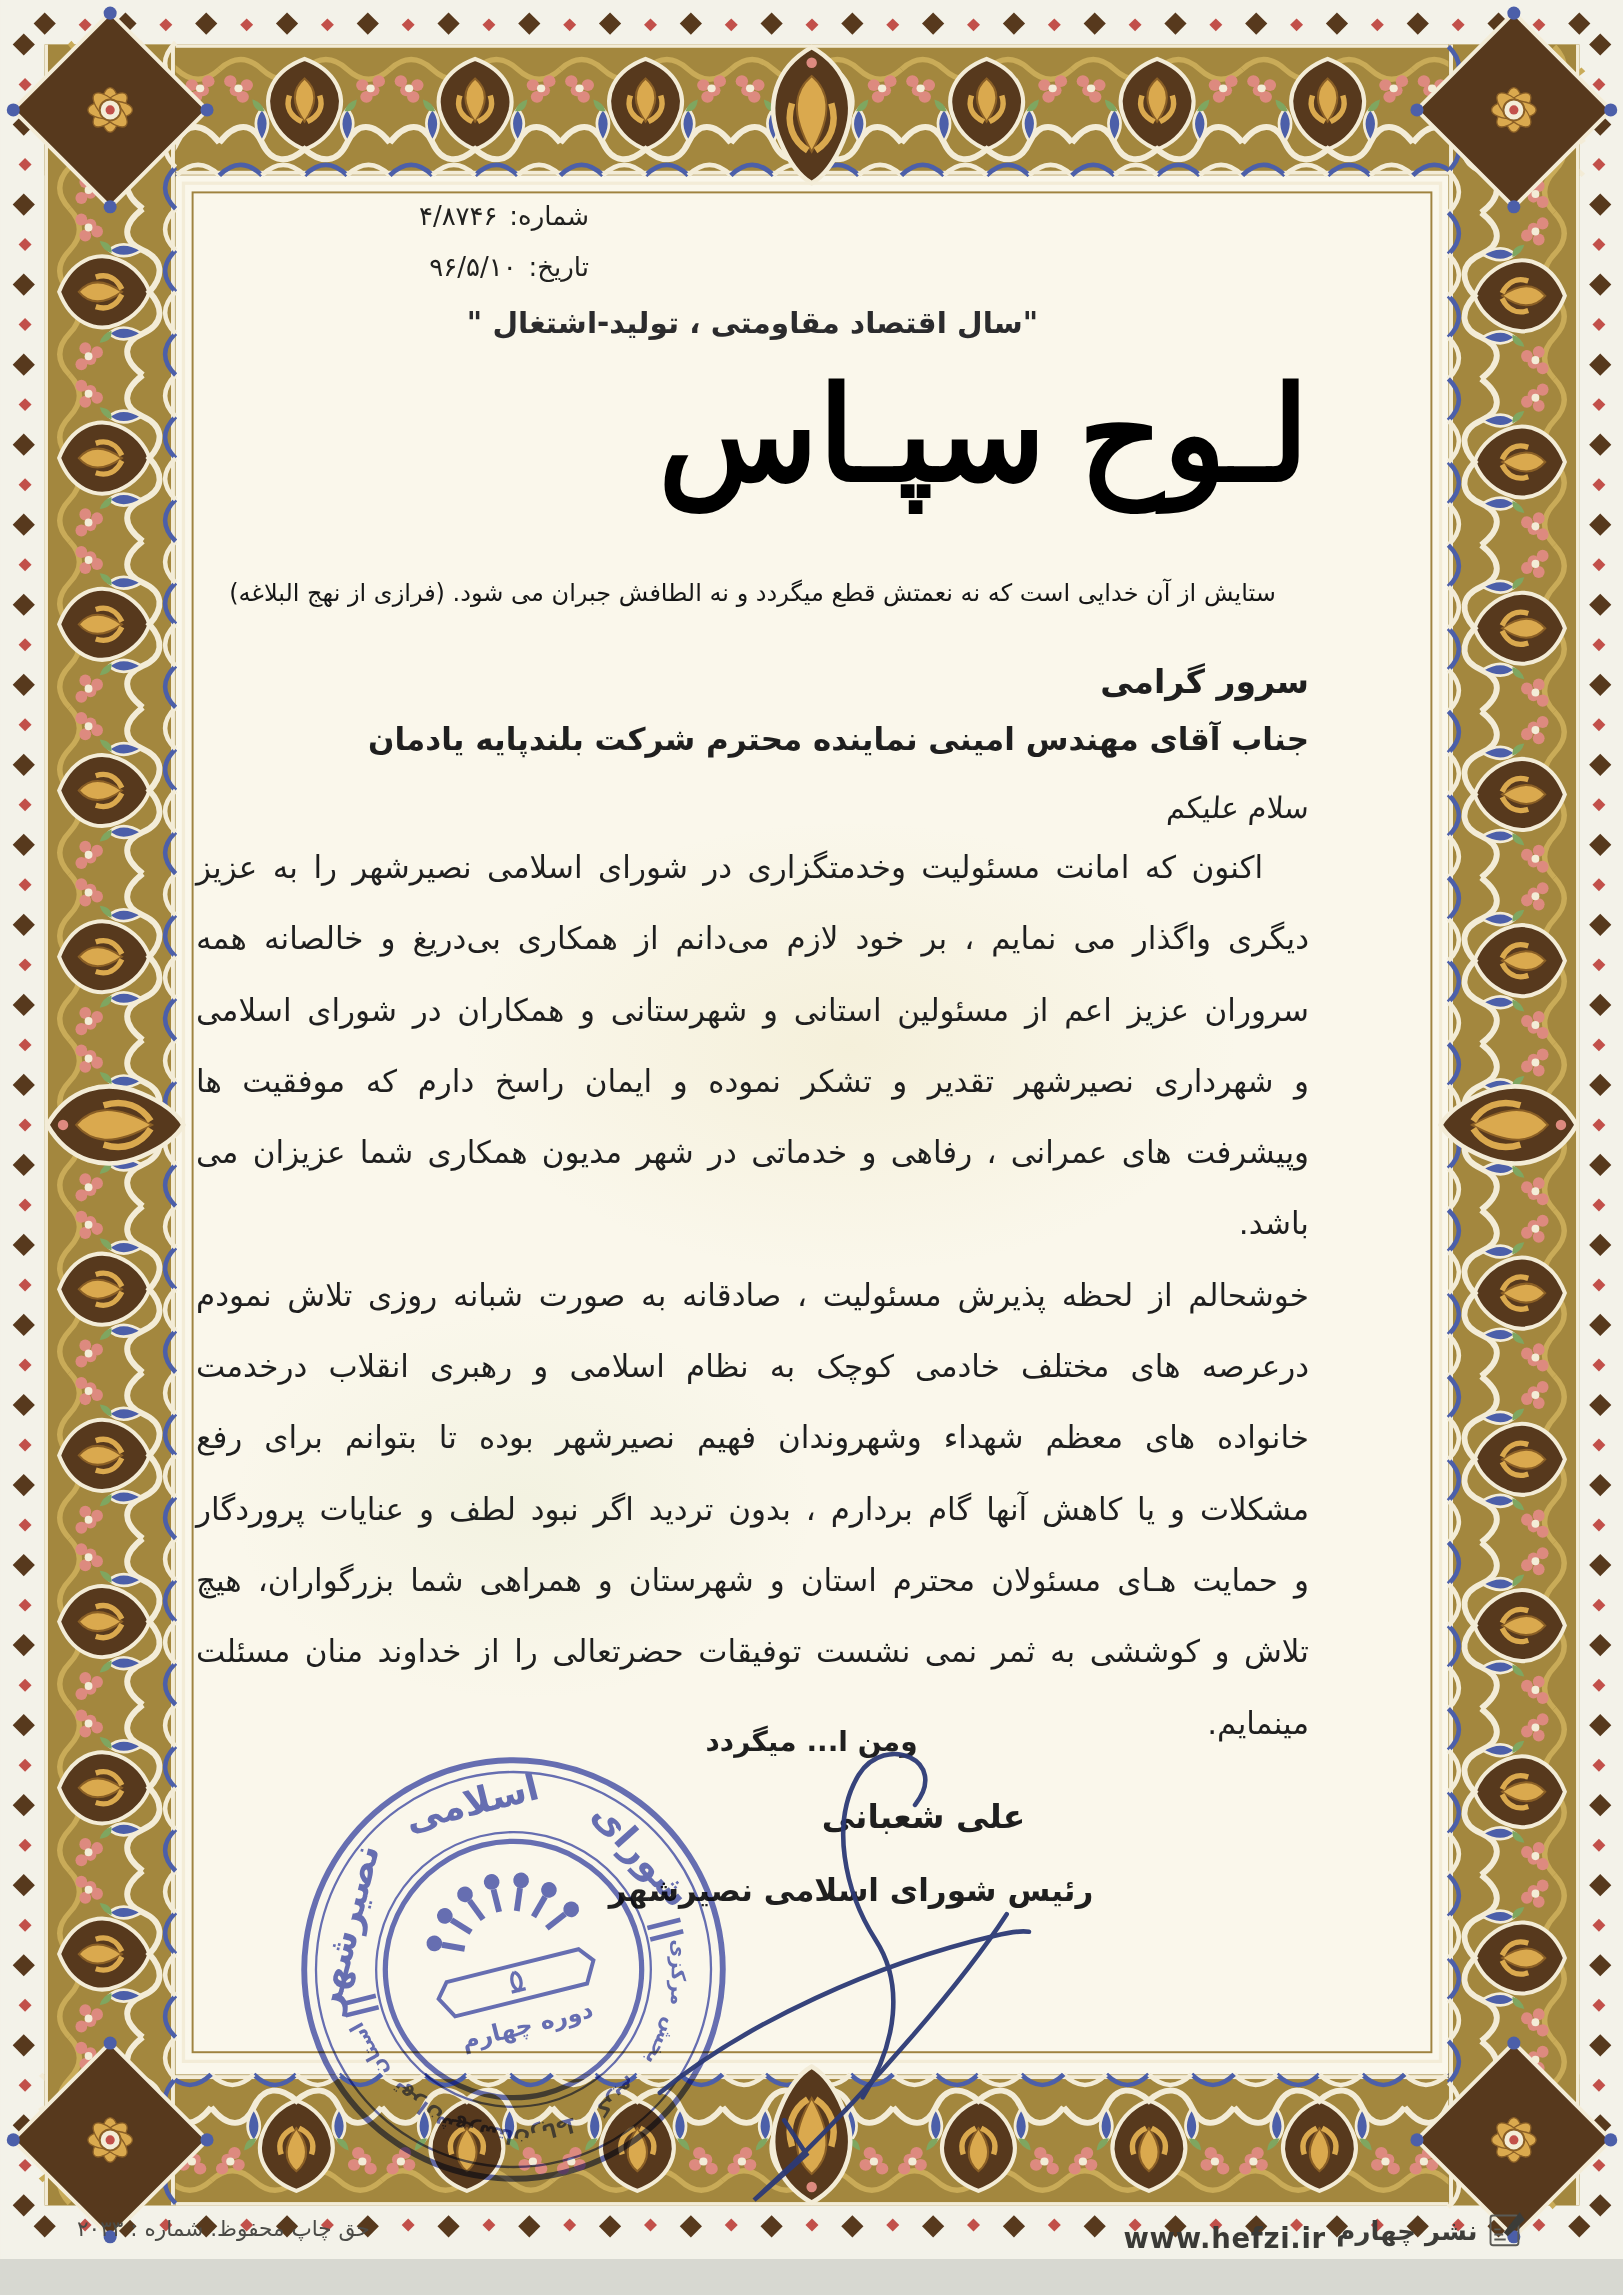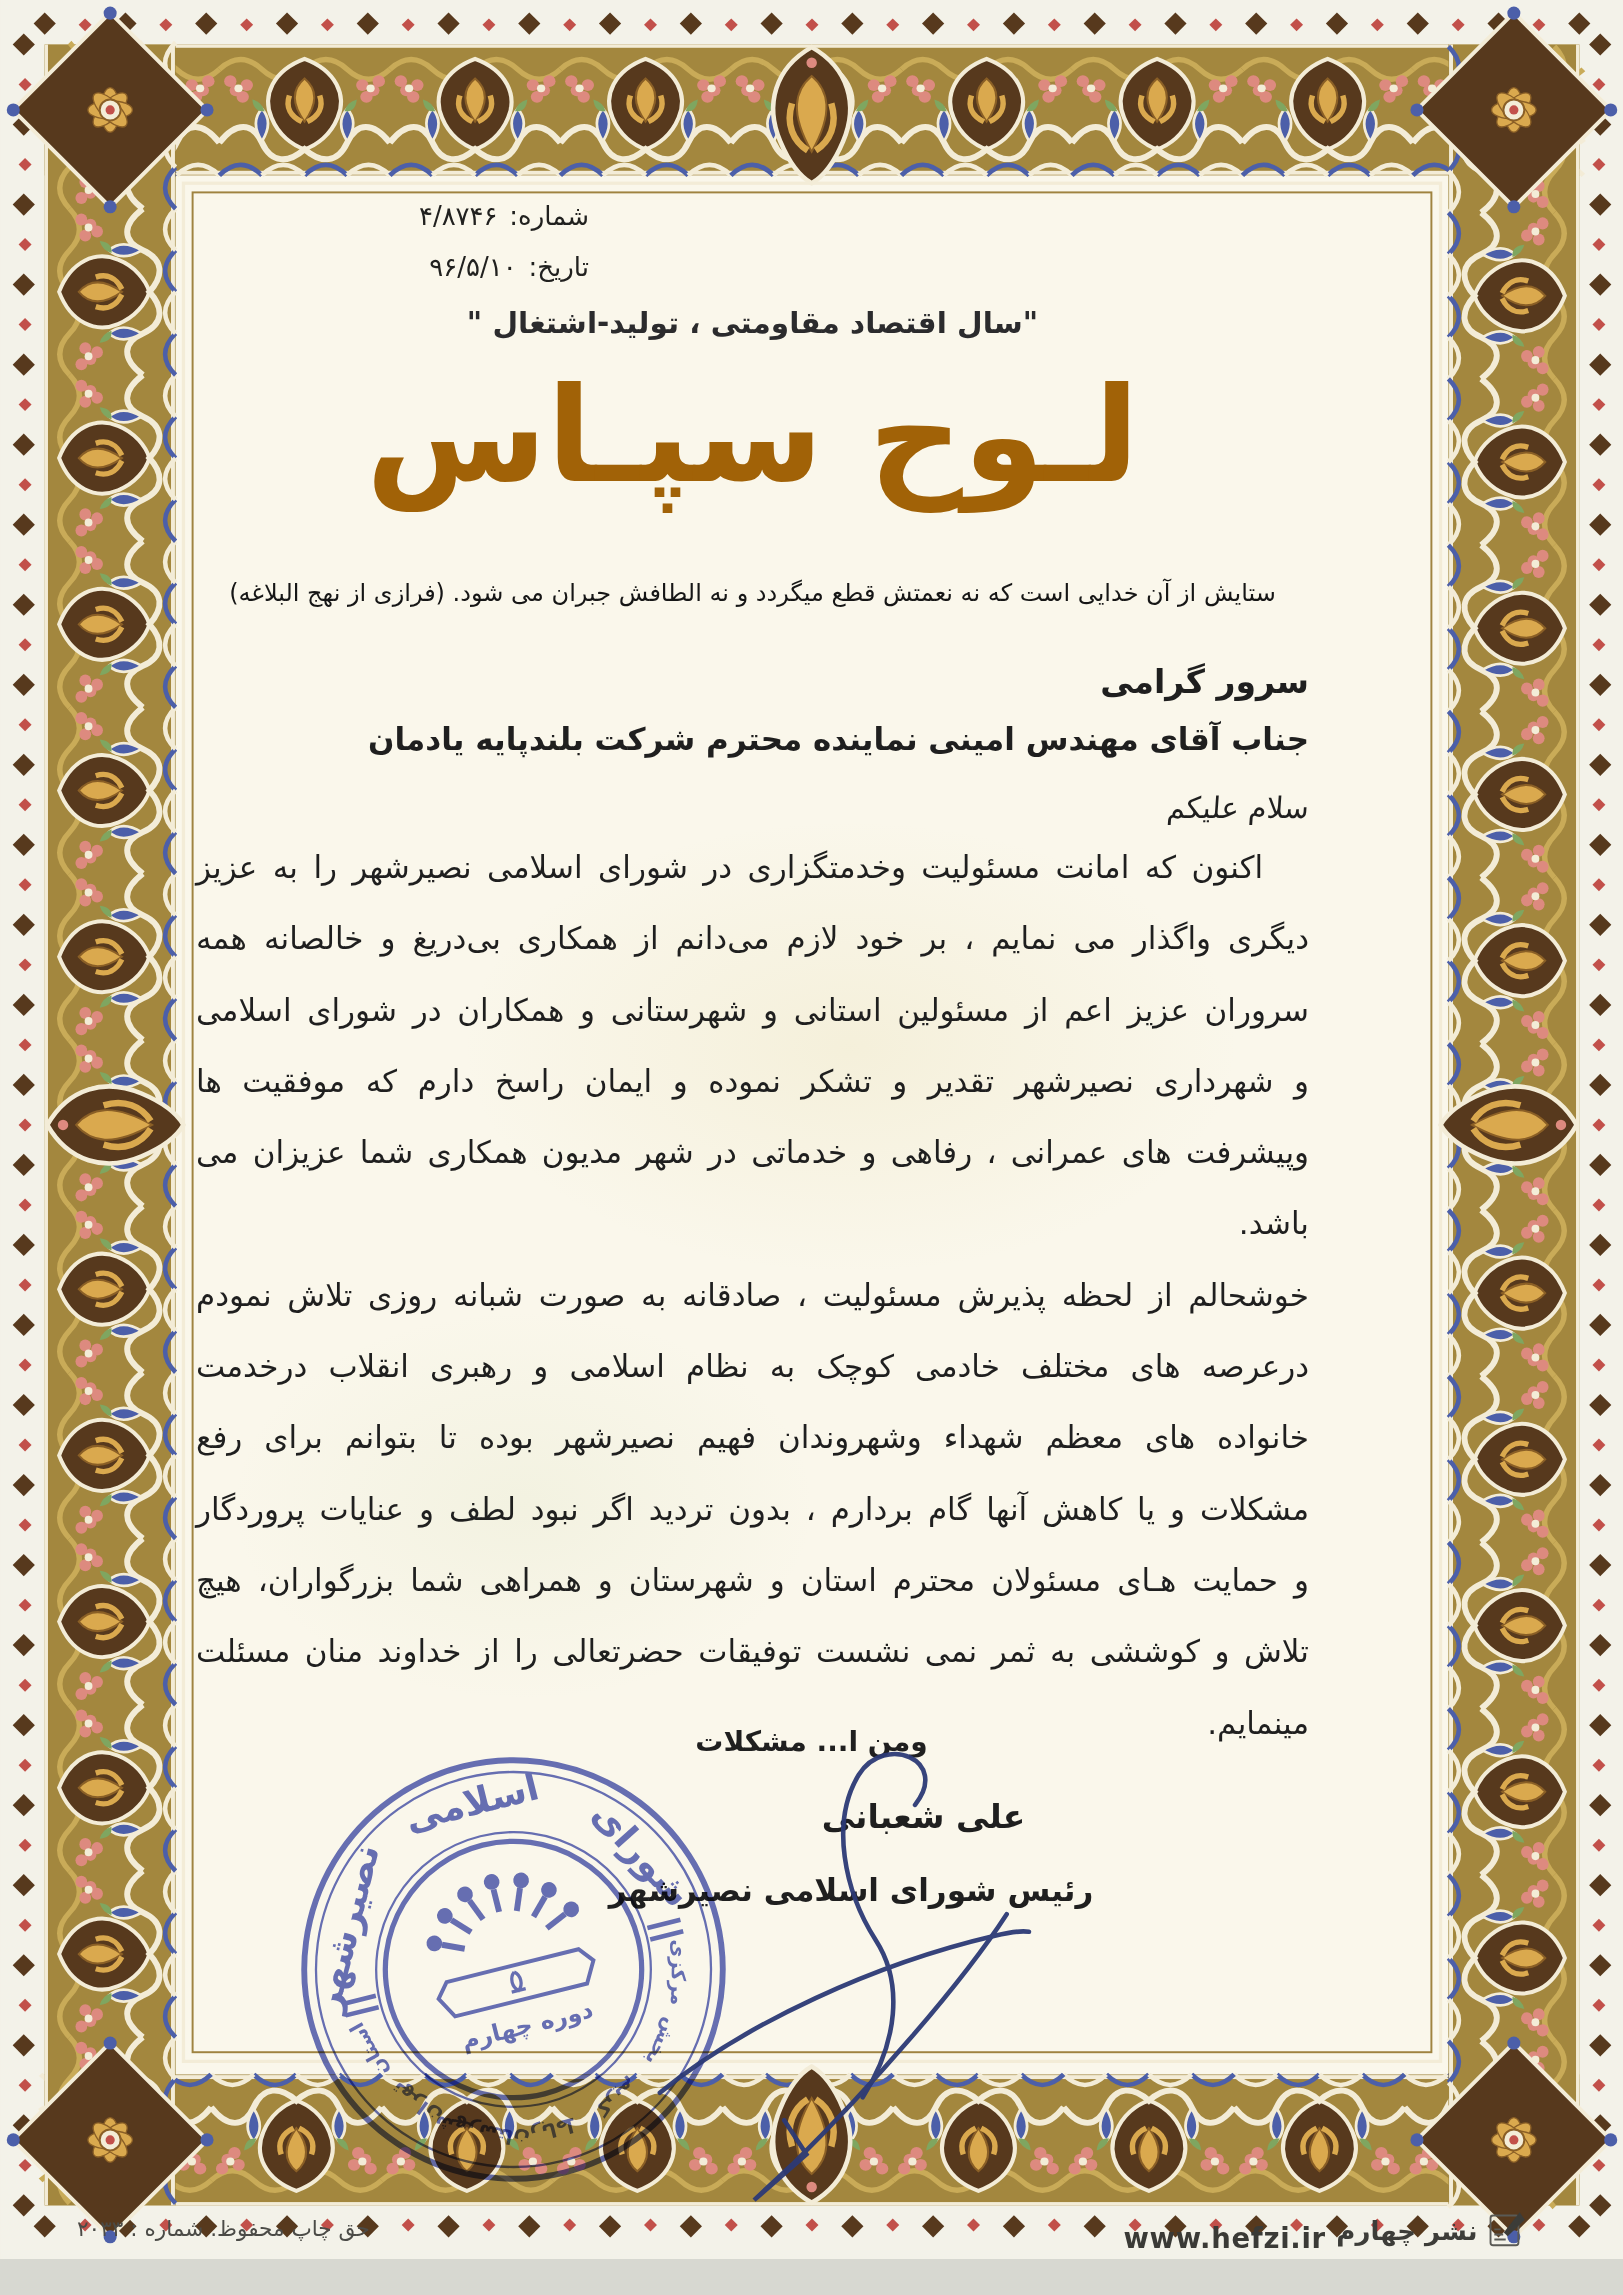--- a/index.html
+++ b/index.html
@@ -20,7 +20,7 @@
   .meta{left:249px;top:191px;width:340px;font-size:26px;line-height:1.95;text-align:right;color:#21211f;}
   .meta .val{margin-right:11.8px;letter-spacing:1.3px;}
   .slogan{left:196px;top:306px;width:1113px;text-align:center;font-size:29.5px;font-weight:bold;color:#2b2b2d;letter-spacing:0.7px;}
-  .doc-title{left:196px;top:351px;width:1113px;text-align:center;font-size:131px;line-height:1.3;font-weight:bold;color:#a16207;}
+  .doc-title{left:196px;top:351px;width:1113px;text-align:right;font-size:131px;line-height:1.3;font-weight:bold;color:#000000;font-family:Liberation Serif, serif;}
   .quote{left:196px;top:579px;width:1113px;text-align:center;font-size:24px;color:#161616;}
   .salutation{left:196px;top:655px;width:1113px;text-align:right;font-size:33px;font-weight:bold;margin-top:7px;}
   .addressee{left:196px;top:721px;width:1113px;text-align:right;font-size:31px;font-weight:bold;}

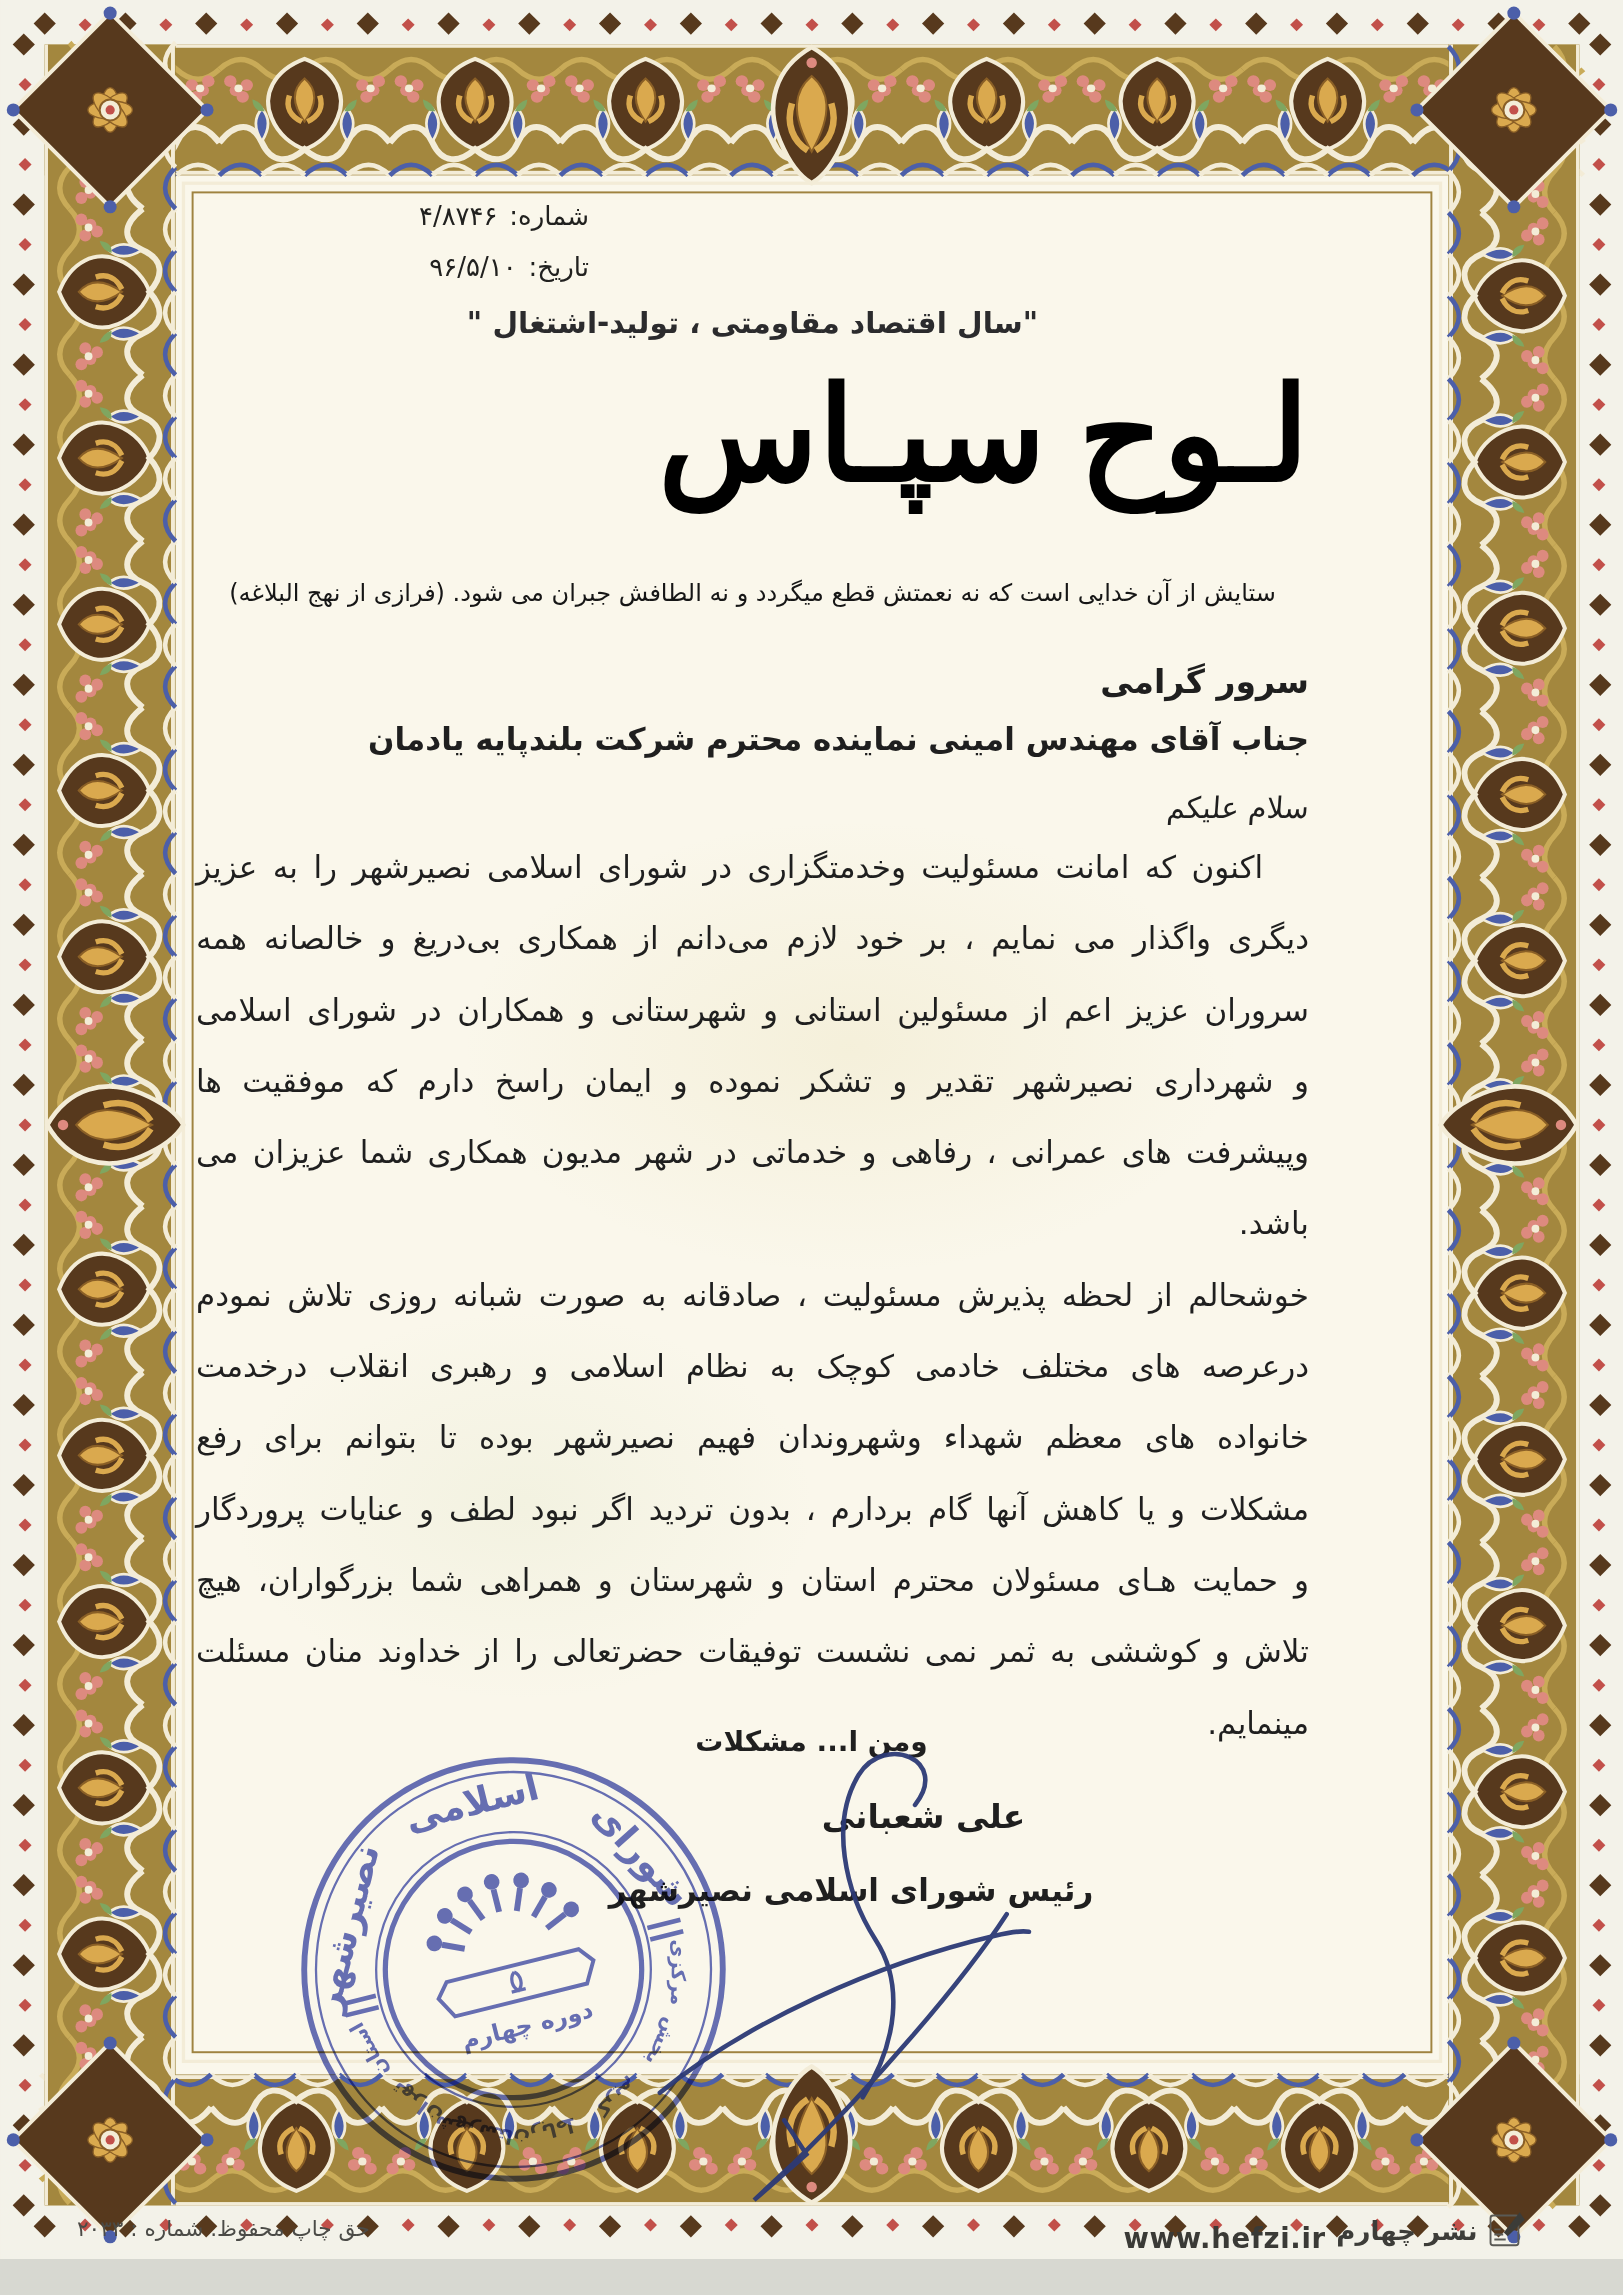--- a/index.html
+++ b/index.html
@@ -388,7 +388,7 @@
   <p class="p2">خوشحالم از لحظه پذیرش مسئولیت ، صادقانه به صورت شبانه روزی تلاش نمودم درعرصه های مختلف  خادمی کوچک به نظام اسلامی و رهبری انقلاب درخدمت خانواده های معظم شهداء وشهروندان فهیم نصیرشهر بوده تا بتوانم برای رفع مشکلات و یا کاهش آنها گام بردارم ، بدون تردید اگر نبود لطف و عنایات پروردگار و حمایت هـای مسئولان محترم استان و شهرستان و همراهی شما بزرگواران، هیچ تلاش و کوششی به ثمر نمی نشست  توفیقات حضرتعالی را از خداوند منان مسئلت مینمایم.</p>
 </div>
 
-<div class="abs invocation rtl">ومن ا... مشکلات</div>
+<div class="abs invocation rtl">ومن ا... میگردد</div>
 <div class="abs signer-name rtl">علی شعبانی</div>
 <div class="abs signer-title rtl">رئیس شورای اسلامی نصیرشهر</div>
 

